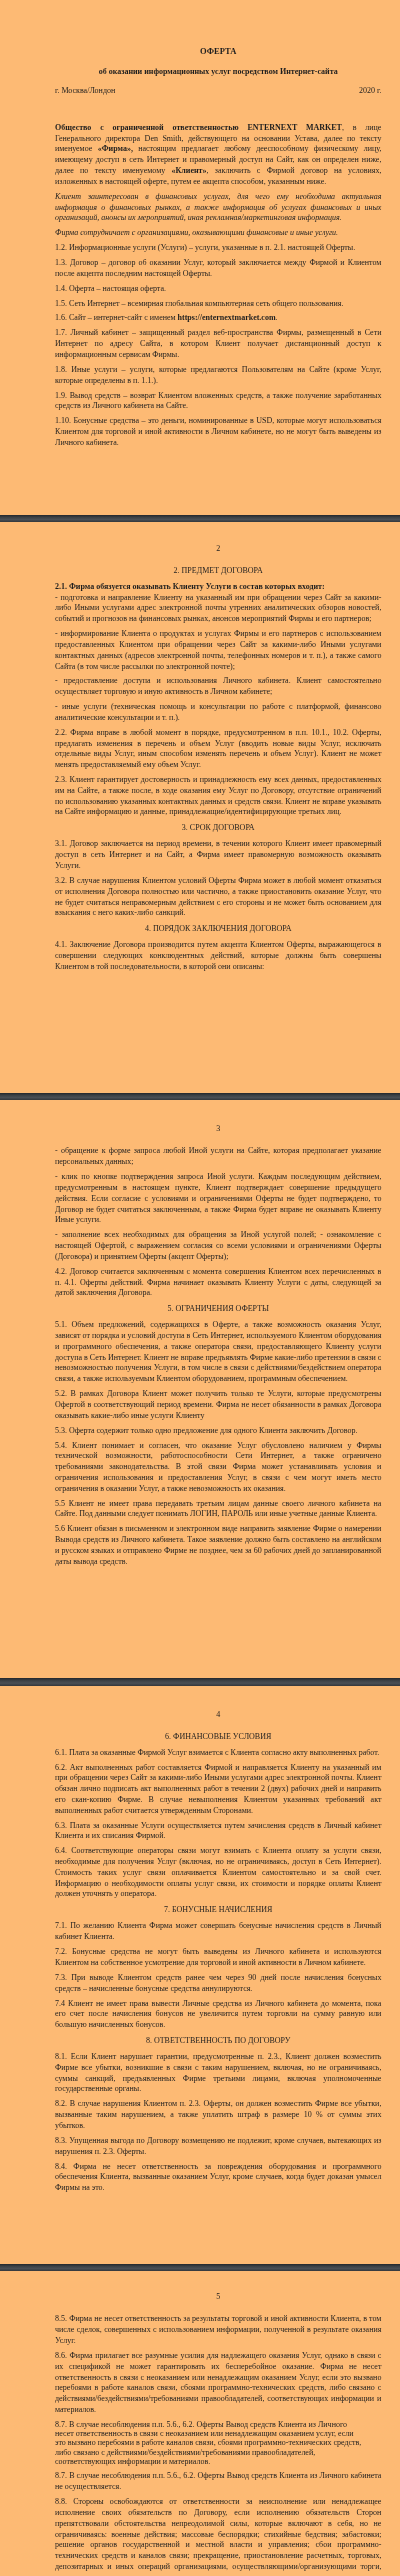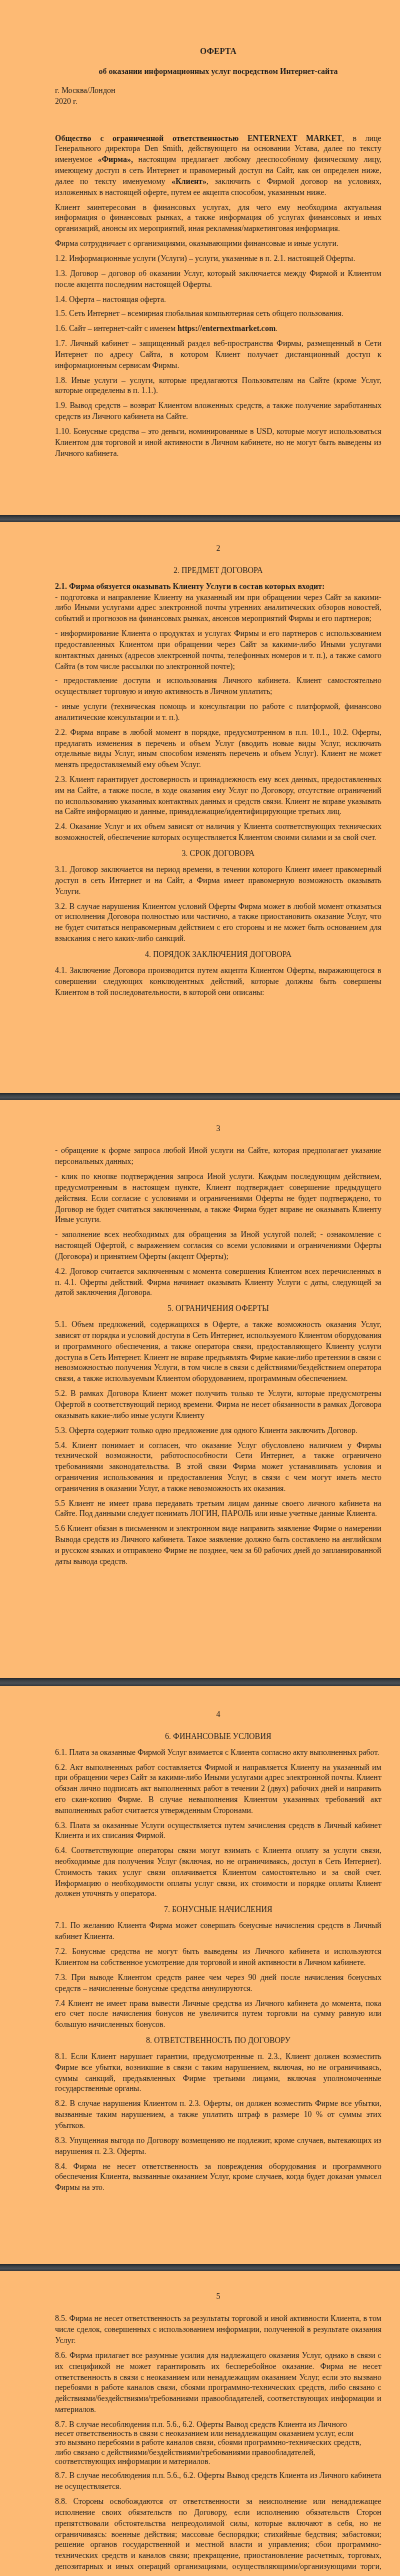--- a/index.html
+++ b/index.html
@@ -11,7 +11,7 @@
         box-shadow:0 2.6px 0 0 #ffffff,0 3.1px 0 0 #e9e9e9;}
   .doc-title{text-align:center;font-weight:bold;font-size:8.5px;margin:0 0 10.3px 0;}
   .doc-subtitle{text-align:center;font-weight:bold;margin:0 0 8.2px 0;}
-  .dateline{display:flex;justify-content:space-between;margin:0 0 0 0;flex-direction:column;}
+  .dateline{display:flex;justify-content:space-between;margin:0 0 0 0;}
   .spacer{width:100%;}
   .page-number{text-align:center;margin:0 0 11.3px 0;}
   .section-heading{text-align:center;margin:5.2px 0 5.2px 0;}

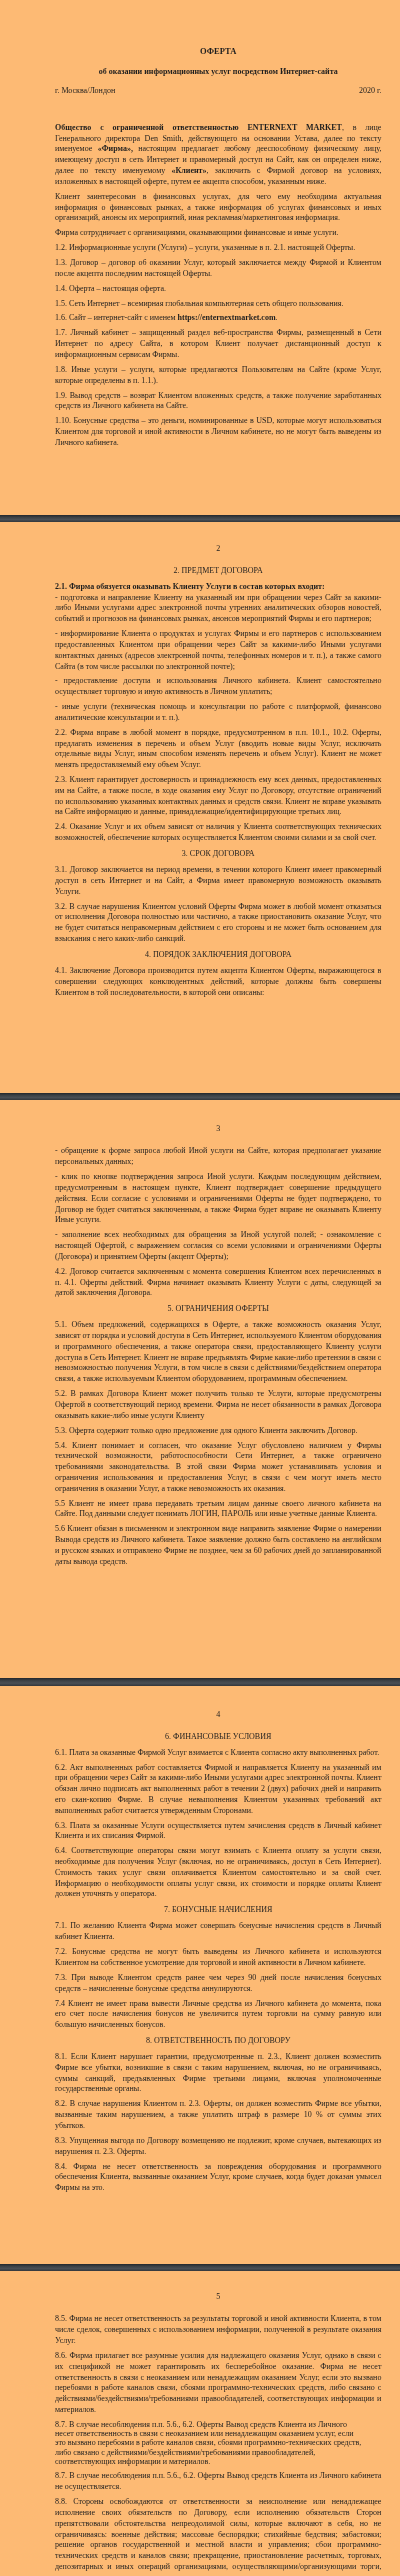--- a/index.html
+++ b/index.html
@@ -17,7 +17,7 @@
   .section-heading{text-align:center;margin:5.2px 0 5.2px 0;}
   .para{margin:0 0 4.1px 0;text-align:justify;}
   .para-tight{margin:0;text-align:justify;font-weight:bold;}
-  .para-italic{margin:0 0 4.1px 0;text-align:justify;}
+  .para-italic{margin:0 0 4.1px 0;text-align:justify;font-style:italic;}
   .glitch-line{margin:0;text-align:justify;line-height:9.3px;}
   b{font-weight:bold;}
 </style>

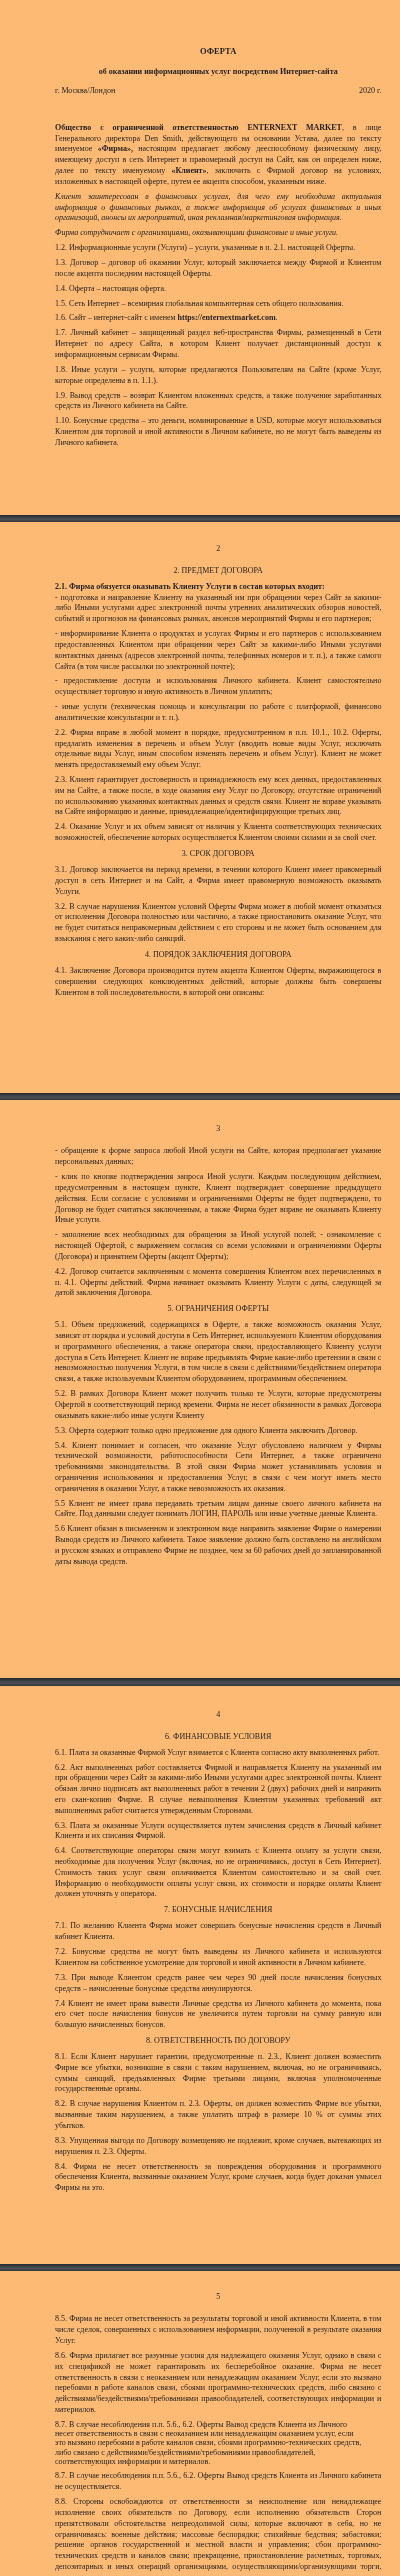--- a/index.html
+++ b/index.html
@@ -53,7 +53,7 @@
       <div class="para-tight">2.1. Фирма обязуется оказывать Клиенту Услуги в состав которых входит:</div>
       <div class="para">- подготовка и направление Клиенту на указанный им при обращении через Сайт за какими-либо Иными услугами адрес электронной почты утренних аналитических обзоров новостей, событий и прогнозов на финансовых рынках, анонсов мероприятий Фирмы и его партнеров;</div>
       <div class="para">- информирование Клиента о продуктах и услугах Фирмы и его партнеров с использованием предоставленных Клиентом при обращении через Сайт за какими-либо Иными услугами контактных данных (адресов электронной почты, телефонных номеров и т. п.), а также самого Сайта (в том числе рассылки по электронной почте);</div>
-      <div class="para">- предоставление доступа и использования Личного кабинета. Клиент самостоятельно осуществляет торговую и иную активность в Личном уплатить;</div>
+      <div class="para">- предоставление доступа и использования Личного кабинета. Клиент самостоятельно осуществляет торговую и иную активность в Личном кабинете;</div>
       <div class="para">- иные услуги (техническая помощь и консультации по работе с платформой, финансово аналитические консультации и т. п.).</div>
       <div class="para">2.2. Фирма вправе в любой момент в порядке, предусмотренном в п.п. 10.1., 10.2. Оферты, предлагать изменения в перечень и объем Услуг (вводить новые виды Услуг, исключать отдельные виды Услуг, иным способом изменять перечень и объем Услуг). Клиент не может менять предоставляемый ему объем Услуг.</div>
       <div class="para">2.3. Клиент гарантирует достоверность и принадлежность ему всех данных, предоставленных им на Сайте, а также после, в ходе оказания ему Услуг по Договору, отсутствие ограничений по использованию указанных контактных данных и средств связи. Клиент не вправе указывать на Сайте информацию и данные, принадлежащие/идентифицирующие третьих лиц.</div>

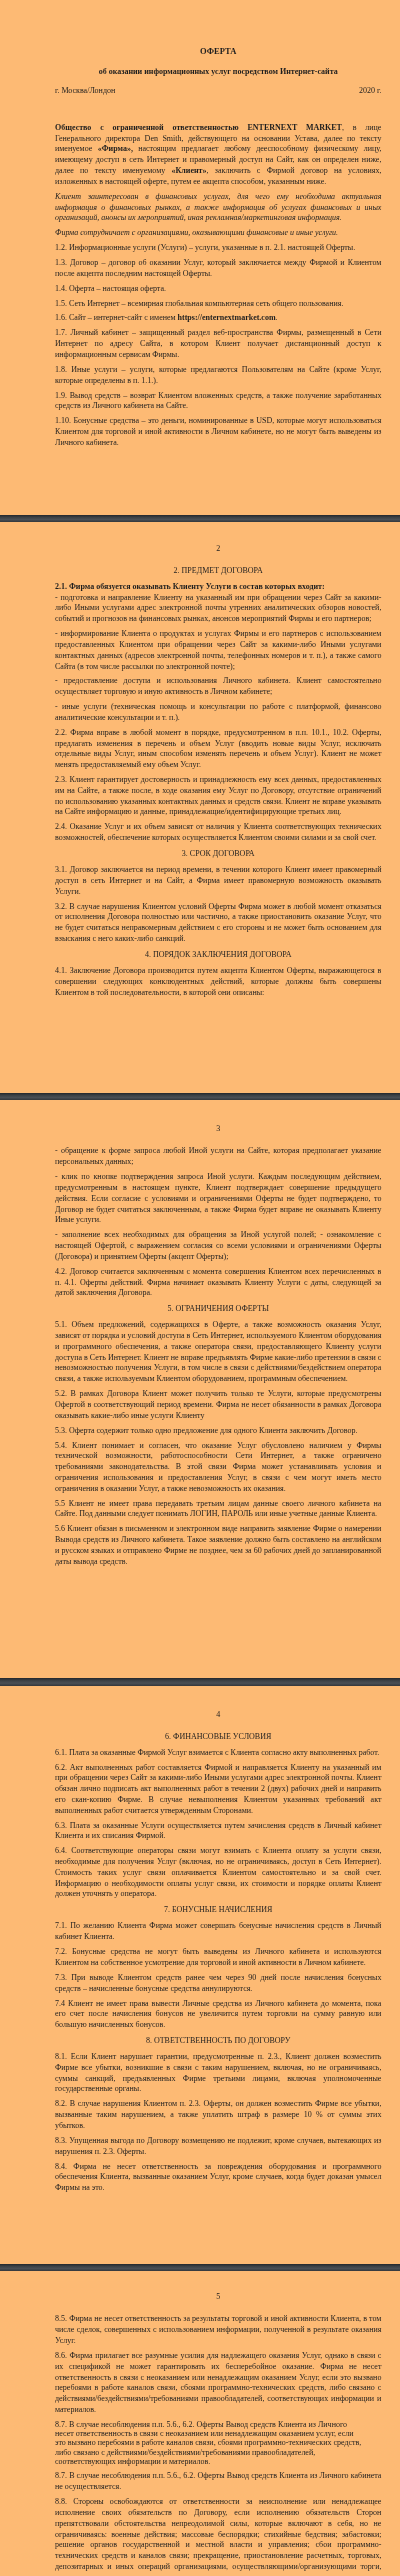--- a/index.html
+++ b/index.html
@@ -57,7 +57,6 @@
       <div class="para">- иные услуги (техническая помощь и консультации по работе с платформой, финансово аналитические консультации и т. п.).</div>
       <div class="para">2.2. Фирма вправе в любой момент в порядке, предусмотренном в п.п. 10.1., 10.2. Оферты, предлагать изменения в перечень и объем Услуг (вводить новые виды Услуг, исключать отдельные виды Услуг, иным способом изменять перечень и объем Услуг). Клиент не может менять предоставляемый ему объем Услуг.</div>
       <div class="para">2.3. Клиент гарантирует достоверность и принадлежность ему всех данных, предоставленных им на Сайте, а также после, в ходе оказания ему Услуг по Договору, отсутствие ограничений по использованию указанных контактных данных и средств связи. Клиент не вправе указывать на Сайте информацию и данные, принадлежащие/идентифицирующие третьих лиц.</div>
-      <div class="para">2.4. Оказание Услуг и их объем зависят от наличия у Клиента соответствующих технических возможностей, обеспечение которых осуществляется Клиентом своими силами и за свой счет.</div>
       <div class="section-heading">3. СРОК ДОГОВОРА</div>
       <div class="para">3.1. Договор заключается на период времени, в течении которого Клиент имеет правомерный доступ в сеть Интернет и на Сайт, а Фирма имеет правомерную возможность оказывать Услуги.</div>
       <div class="para">3.2. В случае нарушения Клиентом условий Оферты Фирма может в любой момент отказаться от исполнения Договора полностью или частично, а также приостановить оказание Услуг, что не будет считаться неправомерным действием с его стороны и не может быть основанием для взыскания с него каких-либо санкций.</div>

